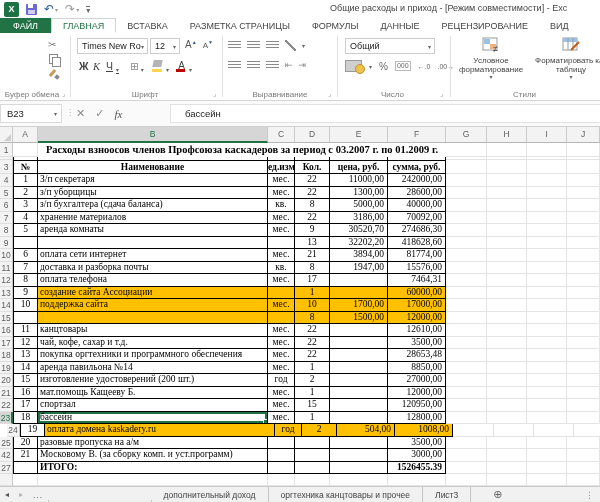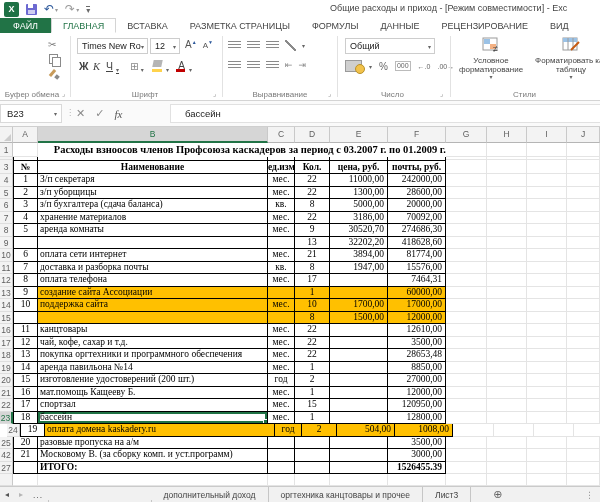--- a/index.html
+++ b/index.html
@@ -88,7 +88,7 @@
   .left{border-left:1px solid #000;}
   .th{border-right:1px solid #000;border-bottom:1px solid #000;border-top:1px solid #000;font-weight:bold;text-align:center;}
   .tc{border-right:1px solid #000;border-bottom:1px solid #000;}
-  .t-title{font-weight:bold;font-size:10.5px;text-align:right;}
+  .t-title{font-weight:bold;font-size:10.5px;text-align:center;}
   .al-c{text-align:center;}
   .al-r{text-align:right;padding-right:3px;}
   .al-l{padding-left:2px;}

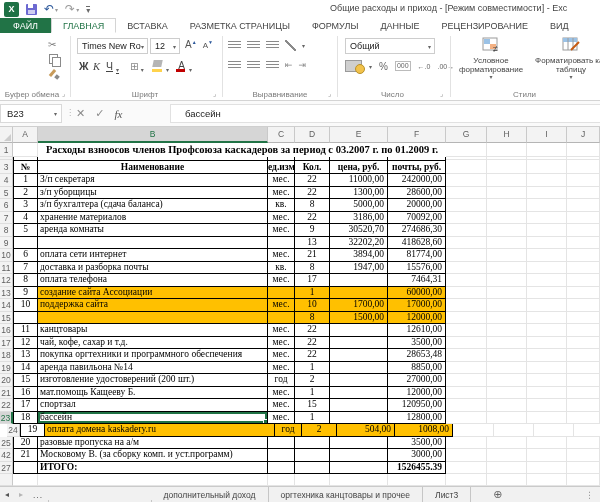--- a/index.html
+++ b/index.html
@@ -309,7 +309,7 @@
       <div class="c serif th" style="width: 27px; line-height: 13px;">ед.изм</div>
       <div class="c serif th" style="width: 35px; line-height: 13px;">Кол.</div>
       <div class="c serif th" style="width: 58px; line-height: 13px;">цена, руб.</div>
-      <div class="c serif th" style="width: 58px; line-height: 13px;">почты, руб.</div>
+      <div class="c serif th" style="width: 58px; line-height: 13px;">сумма, руб.</div>
       <div class="c gl" style="width: 41px; line-height: 14px;"></div>
       <div class="c gl" style="width: 40px; line-height: 14px;"></div>
       <div class="c gl" style="width: 40px; line-height: 14px;"></div>

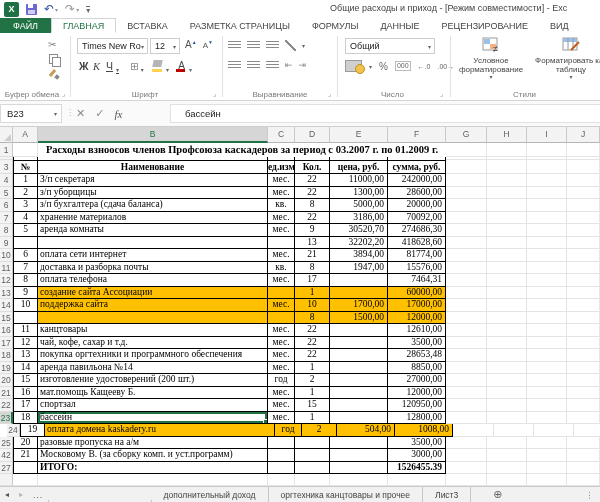--- a/index.html
+++ b/index.html
@@ -348,7 +348,7 @@
       <div class="c serif tc al-c" style="width: 27px; line-height: 11.5px;">кв.</div>
       <div class="c serif tc al-c" style="width: 35px; line-height: 11.5px;">8</div>
       <div class="c serif tc al-r" style="width: 58px; line-height: 11.5px;">5000,00</div>
-      <div class="c serif tc al-r" style="width: 58px; line-height: 11.5px;">20000,00</div>
+      <div class="c serif tc al-r" style="width: 58px; line-height: 11.5px;">40000,00</div>
       <div class="c gl" style="width: 41px; line-height: 12.5px;"></div>
       <div class="c gl" style="width: 40px; line-height: 12.5px;"></div>
       <div class="c gl" style="width: 40px; line-height: 12.5px;"></div>

